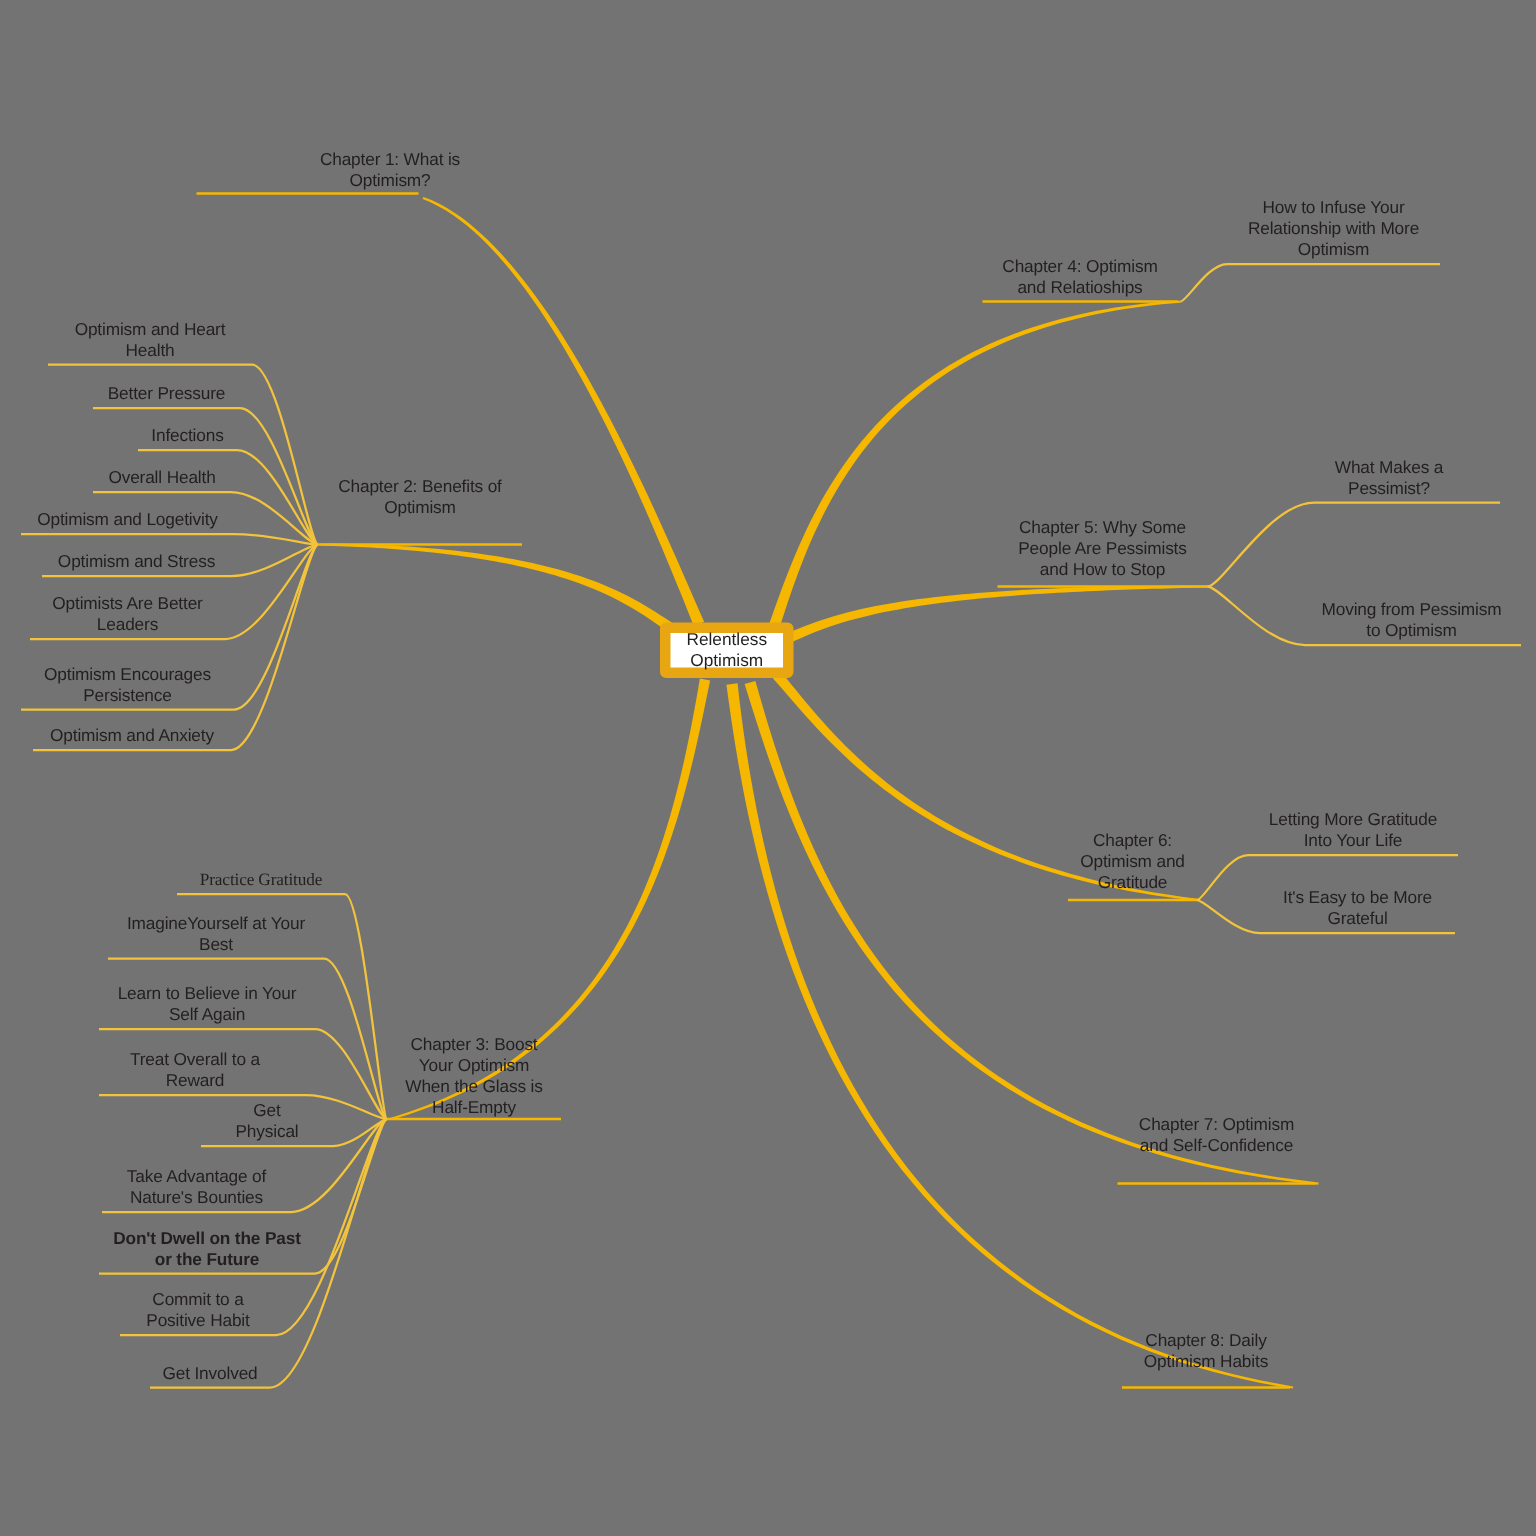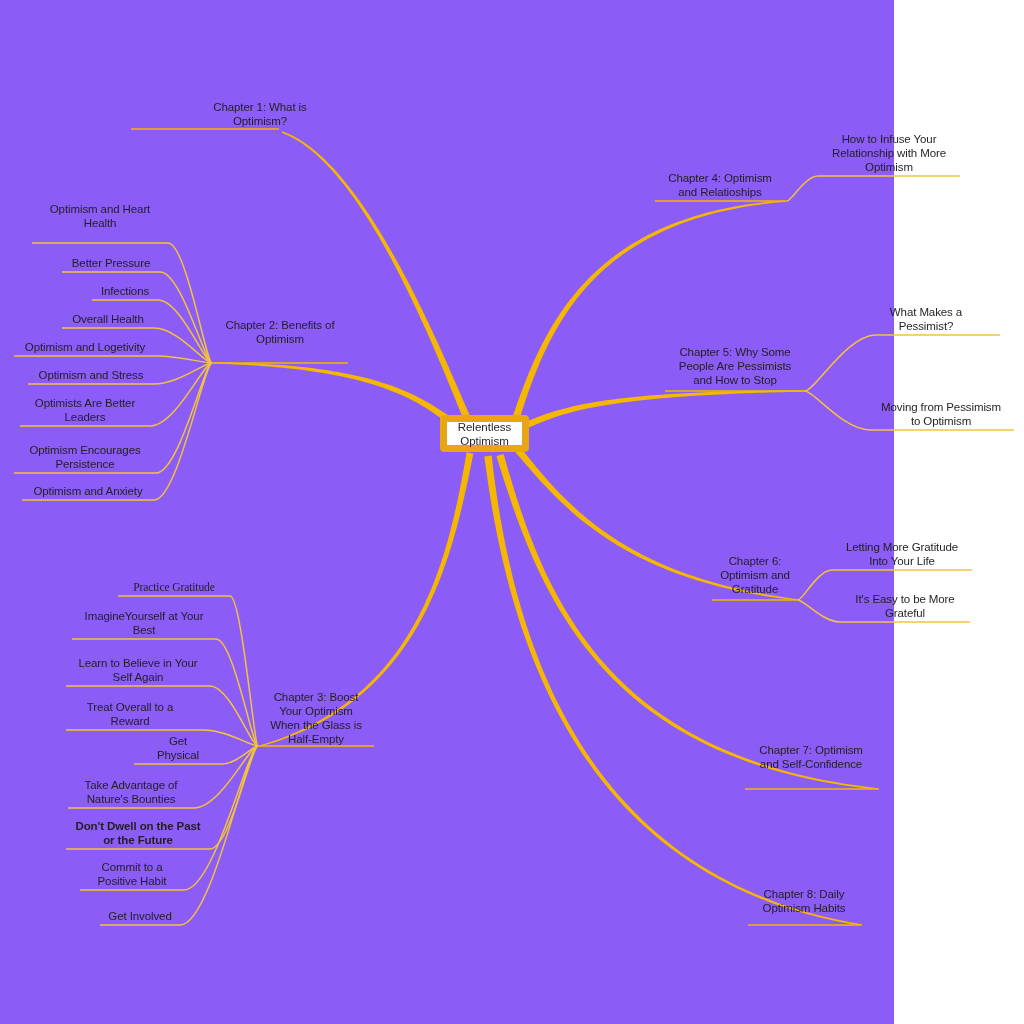--- a/index.html
+++ b/index.html
@@ -8,7 +8,7 @@
     font-family:"Liberation Sans","DejaVu Sans",sans-serif;
     color:#231f20;
   }
-  #canvas{position:relative;width:894px;height:1024px;background:#8b5cf6;}
+  #canvas{position:relative;width:1024px;height:1024px;background:#737373;}
   #wires{position:absolute;left:0;top:0;width:1024px;height:1024px;}
 
   .label{

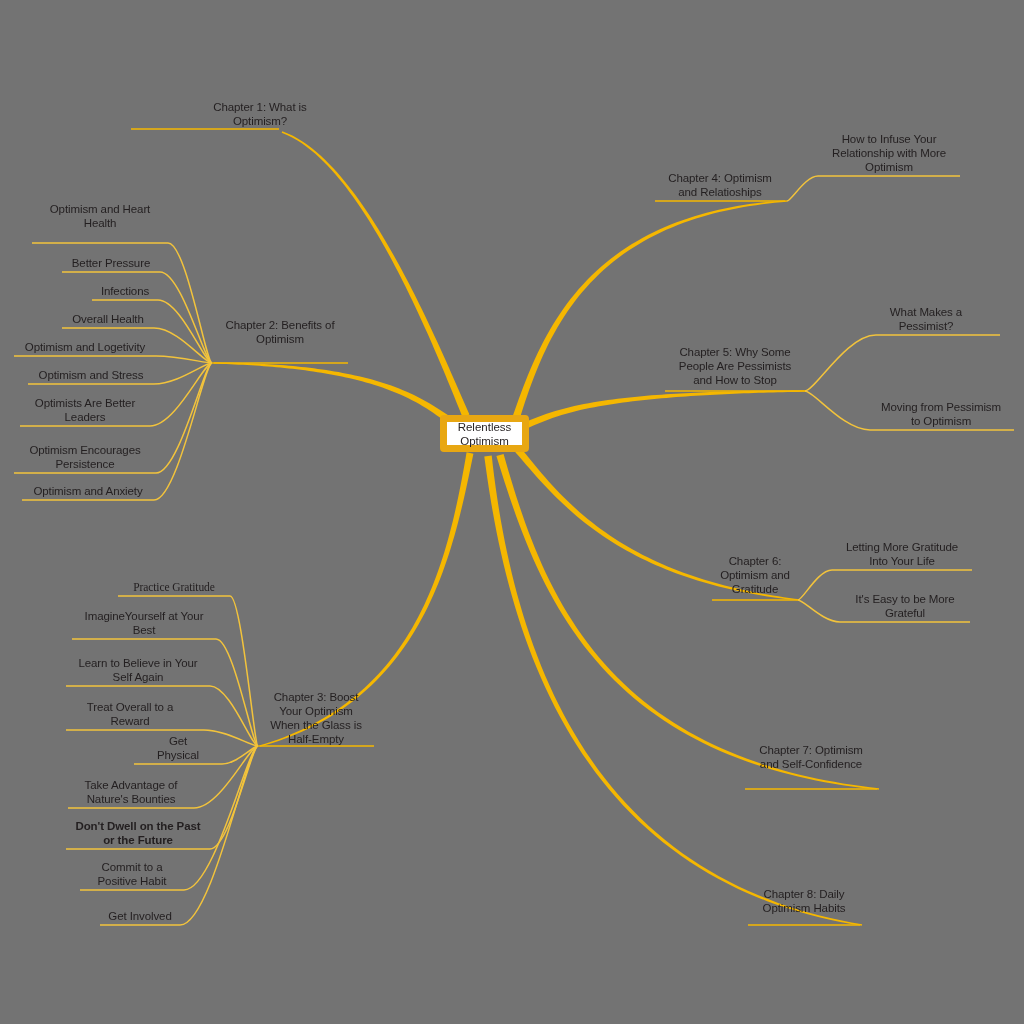--- a/index.html
+++ b/index.html
@@ -111,7 +111,7 @@
 Optimism?</div>
       <div class="label c" style="left: 212px; top: 318px; width: 136px;">Chapter 2: Benefits of
 Optimism</div>
-      <div class="label c" style="left: 32px; top: 202px; width: 136px;">Optimism and Heart
+      <div class="label c" style="left: 32px; top: 213px; width: 136px;">Optimism and Heart
 Health</div>
       <div class="label c" style="left: 62px; top: 256px; width: 98px;">Better Pressure</div>
       <div class="label c" style="left: 92px; top: 284px; width: 66px;">Infections</div>

